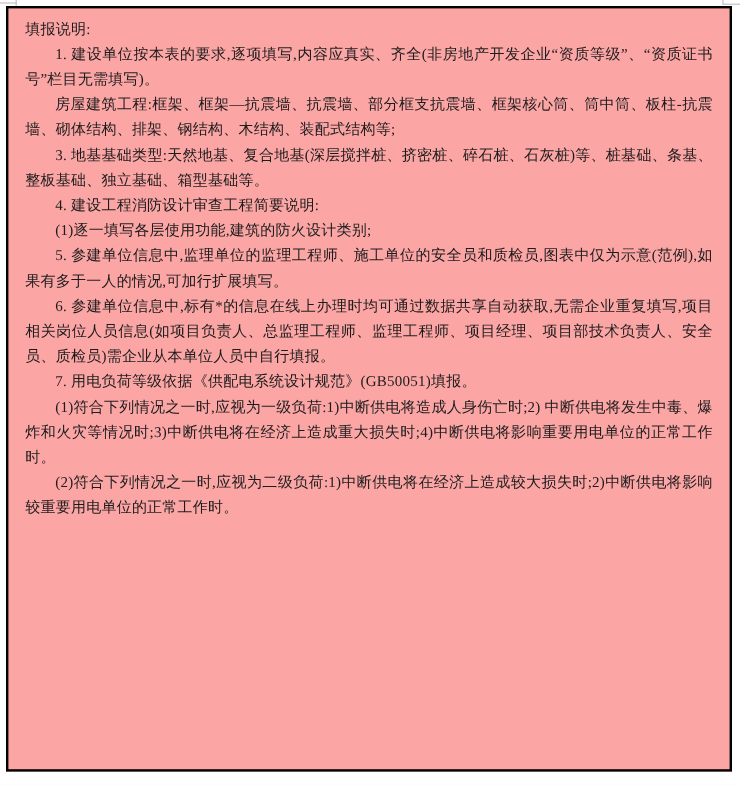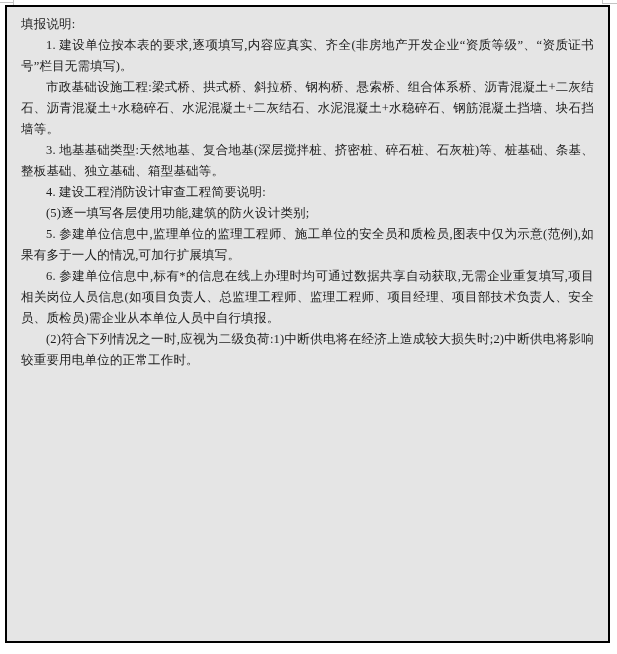--- a/index.html
+++ b/index.html
@@ -30,7 +30,7 @@
     height: 638px;
     box-sizing: border-box;
     border: 2px solid #000000;
-    background: #e5e5e5;
+    background: #fca5a5;
     padding: 7px 14px 0 14px;
   }
   .notes-box p {

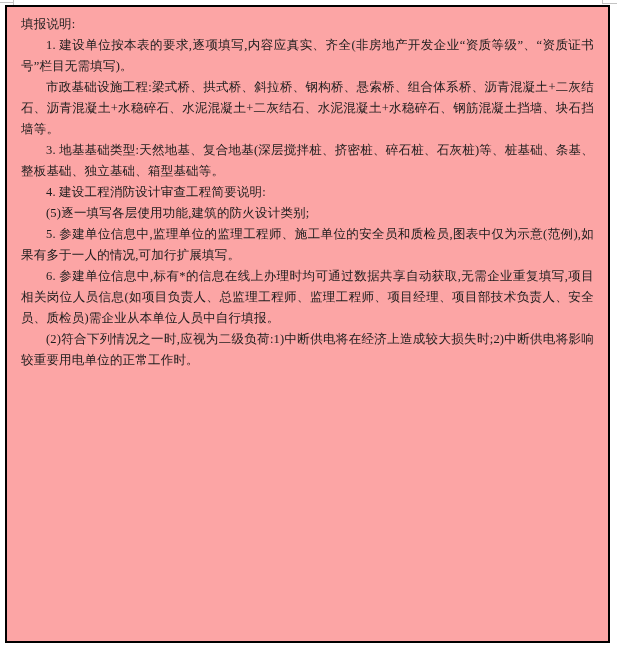--- a/index.html
+++ b/index.html
@@ -56,6 +56,7 @@
   <div class="notes-box">
     <p class="notes-title">填报说明:</p>
     <p class="note-para">1. 建设单位按本表的要求,逐项填写,内容应真实、齐全(非房地产开发企业“资质等级”、“资质证书号”栏目无需填写)。</p>
+    <p class="note-para">房屋建筑工程:框架、框架—抗震墙、抗震墙、部分框支抗震墙、框架核心筒、筒中筒、板柱-抗震墙、砌体结构、排架、钢结构、木结构、装配式结构等;</p>
     <p class="note-para">市政基础设施工程:梁式桥、拱式桥、斜拉桥、钢构桥、悬索桥、组合体系桥、沥青混凝土+二灰结石、沥青混凝土+水稳碎石、水泥混凝土+二灰结石、水泥混凝土+水稳碎石、钢筋混凝土挡墙、块石挡墙等。</p>
     <p class="note-para">3. 地基基础类型:天然地基、复合地基(深层搅拌桩、挤密桩、碎石桩、石灰桩)等、桩基础、条基、整板基础、独立基础、箱型基础等。</p>
     <p class="note-para">4. 建设工程消防设计审查工程简要说明:</p>

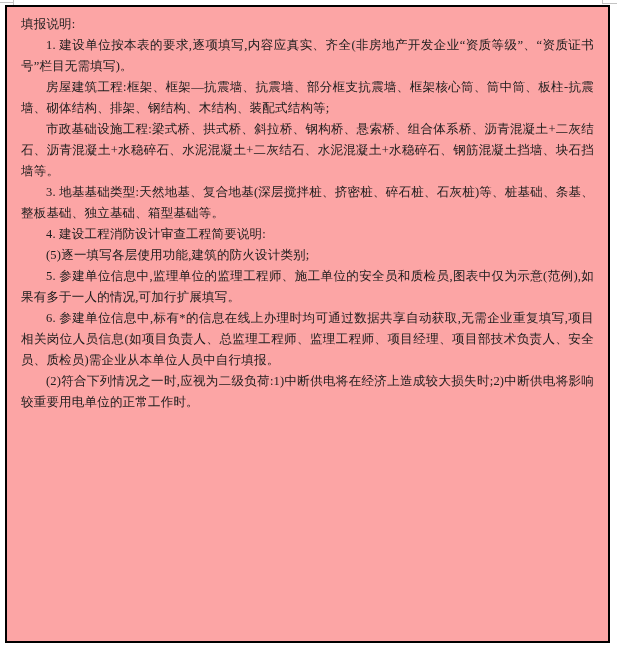--- a/index.html
+++ b/index.html
@@ -57,7 +57,6 @@
     <p class="notes-title">填报说明:</p>
     <p class="note-para">1. 建设单位按本表的要求,逐项填写,内容应真实、齐全(非房地产开发企业“资质等级”、“资质证书号”栏目无需填写)。</p>
     <p class="note-para">房屋建筑工程:框架、框架—抗震墙、抗震墙、部分框支抗震墙、框架核心筒、筒中筒、板柱-抗震墙、砌体结构、排架、钢结构、木结构、装配式结构等;</p>
-    <p class="note-para">市政基础设施工程:梁式桥、拱式桥、斜拉桥、钢构桥、悬索桥、组合体系桥、沥青混凝土+二灰结石、沥青混凝土+水稳碎石、水泥混凝土+二灰结石、水泥混凝土+水稳碎石、钢筋混凝土挡墙、块石挡墙等。</p>
     <p class="note-para">3. 地基基础类型:天然地基、复合地基(深层搅拌桩、挤密桩、碎石桩、石灰桩)等、桩基础、条基、整板基础、独立基础、箱型基础等。</p>
     <p class="note-para">4. 建设工程消防设计审查工程简要说明:</p>
     <p class="note-para">(5)逐一填写各层使用功能,建筑的防火设计类别;</p>

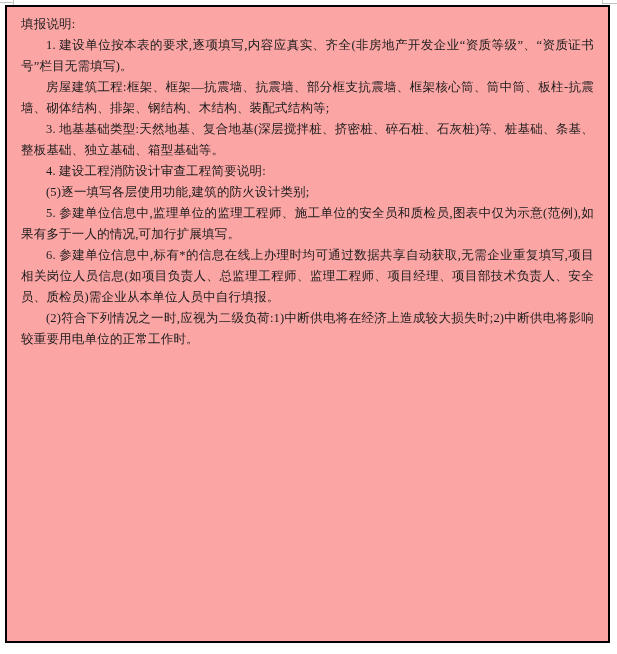--- a/index.html
+++ b/index.html
@@ -59,7 +59,7 @@
     <p class="note-para">房屋建筑工程:框架、框架—抗震墙、抗震墙、部分框支抗震墙、框架核心筒、筒中筒、板柱-抗震墙、砌体结构、排架、钢结构、木结构、装配式结构等;</p>
     <p class="note-para">3. 地基基础类型:天然地基、复合地基(深层搅拌桩、挤密桩、碎石桩、石灰桩)等、桩基础、条基、整板基础、独立基础、箱型基础等。</p>
     <p class="note-para">4. 建设工程消防设计审查工程简要说明:</p>
-    <p class="note-para">(5)逐一填写各层使用功能,建筑的防火设计类别;</p>
+    <p class="note-para">(1)逐一填写各层使用功能,建筑的防火设计类别;</p>
     <p class="note-para">5. 参建单位信息中,监理单位的监理工程师、施工单位的安全员和质检员,图表中仅为示意(范例),如果有多于一人的情况,可加行扩展填写。</p>
     <p class="note-para">6. 参建单位信息中,标有*的信息在线上办理时均可通过数据共享自动获取,无需企业重复填写,项目相关岗位人员信息(如项目负责人、总监理工程师、监理工程师、项目经理、项目部技术负责人、安全员、质检员)需企业从本单位人员中自行填报。</p>
     <p class="note-para">(2)符合下列情况之一时,应视为二级负荷:1)中断供电将在经济上造成较大损失时;2)中断供电将影响较重要用电单位的正常工作时。</p>

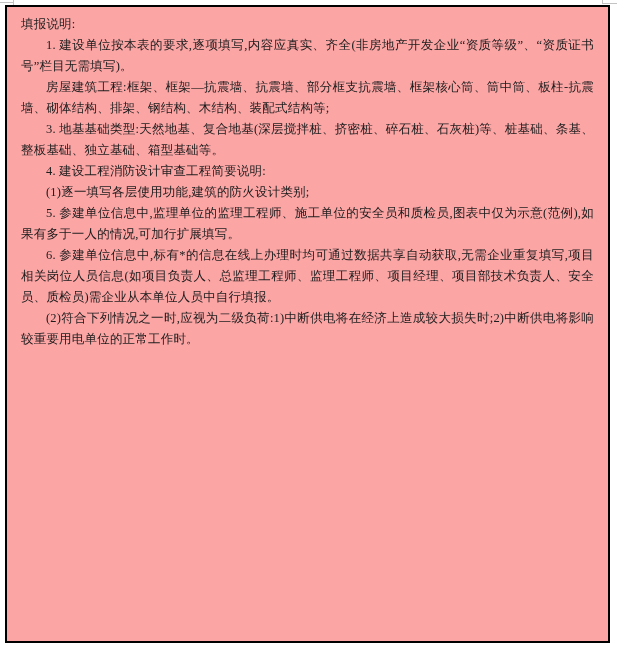--- a/index.html
+++ b/index.html
@@ -62,6 +62,7 @@
     <p class="note-para">(1)逐一填写各层使用功能,建筑的防火设计类别;</p>
     <p class="note-para">5. 参建单位信息中,监理单位的监理工程师、施工单位的安全员和质检员,图表中仅为示意(范例),如果有多于一人的情况,可加行扩展填写。</p>
     <p class="note-para">6. 参建单位信息中,标有*的信息在线上办理时均可通过数据共享自动获取,无需企业重复填写,项目相关岗位人员信息(如项目负责人、总监理工程师、监理工程师、项目经理、项目部技术负责人、安全员、质检员)需企业从本单位人员中自行填报。</p>
+    <p class="note-para">7. 用电负荷等级依据《供配电系统设计规范》(GB50051)填报。</p>
     <p class="note-para">(2)符合下列情况之一时,应视为二级负荷:1)中断供电将在经济上造成较大损失时;2)中断供电将影响较重要用电单位的正常工作时。</p>
   </div>
 </div>

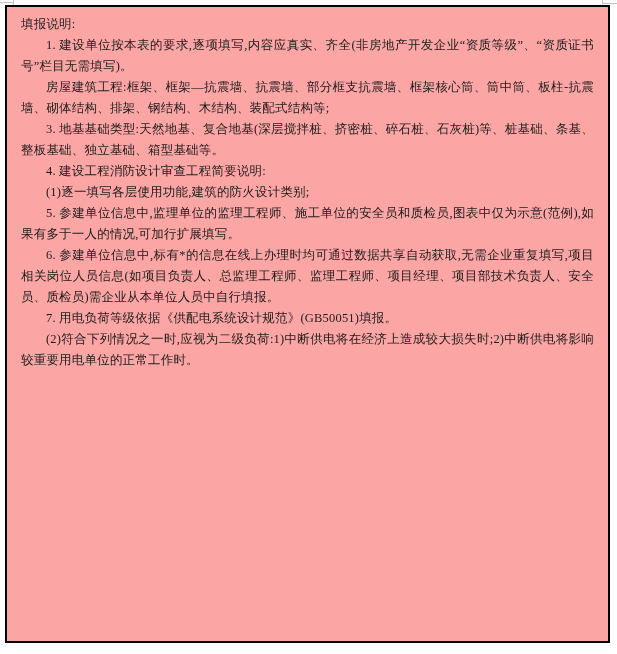--- a/index.html
+++ b/index.html
@@ -63,6 +63,7 @@
     <p class="note-para">5. 参建单位信息中,监理单位的监理工程师、施工单位的安全员和质检员,图表中仅为示意(范例),如果有多于一人的情况,可加行扩展填写。</p>
     <p class="note-para">6. 参建单位信息中,标有*的信息在线上办理时均可通过数据共享自动获取,无需企业重复填写,项目相关岗位人员信息(如项目负责人、总监理工程师、监理工程师、项目经理、项目部技术负责人、安全员、质检员)需企业从本单位人员中自行填报。</p>
     <p class="note-para">7. 用电负荷等级依据《供配电系统设计规范》(GB50051)填报。</p>
+    <p class="note-para">(1)符合下列情况之一时,应视为一级负荷:1)中断供电将造成人身伤亡时;2) 中断供电将发生中毒、爆炸和火灾等情况时;3)中断供电将在经济上造成重大损失时;4)中断供电将影响重要用电单位的正常工作时。</p>
     <p class="note-para">(2)符合下列情况之一时,应视为二级负荷:1)中断供电将在经济上造成较大损失时;2)中断供电将影响较重要用电单位的正常工作时。</p>
   </div>
 </div>

